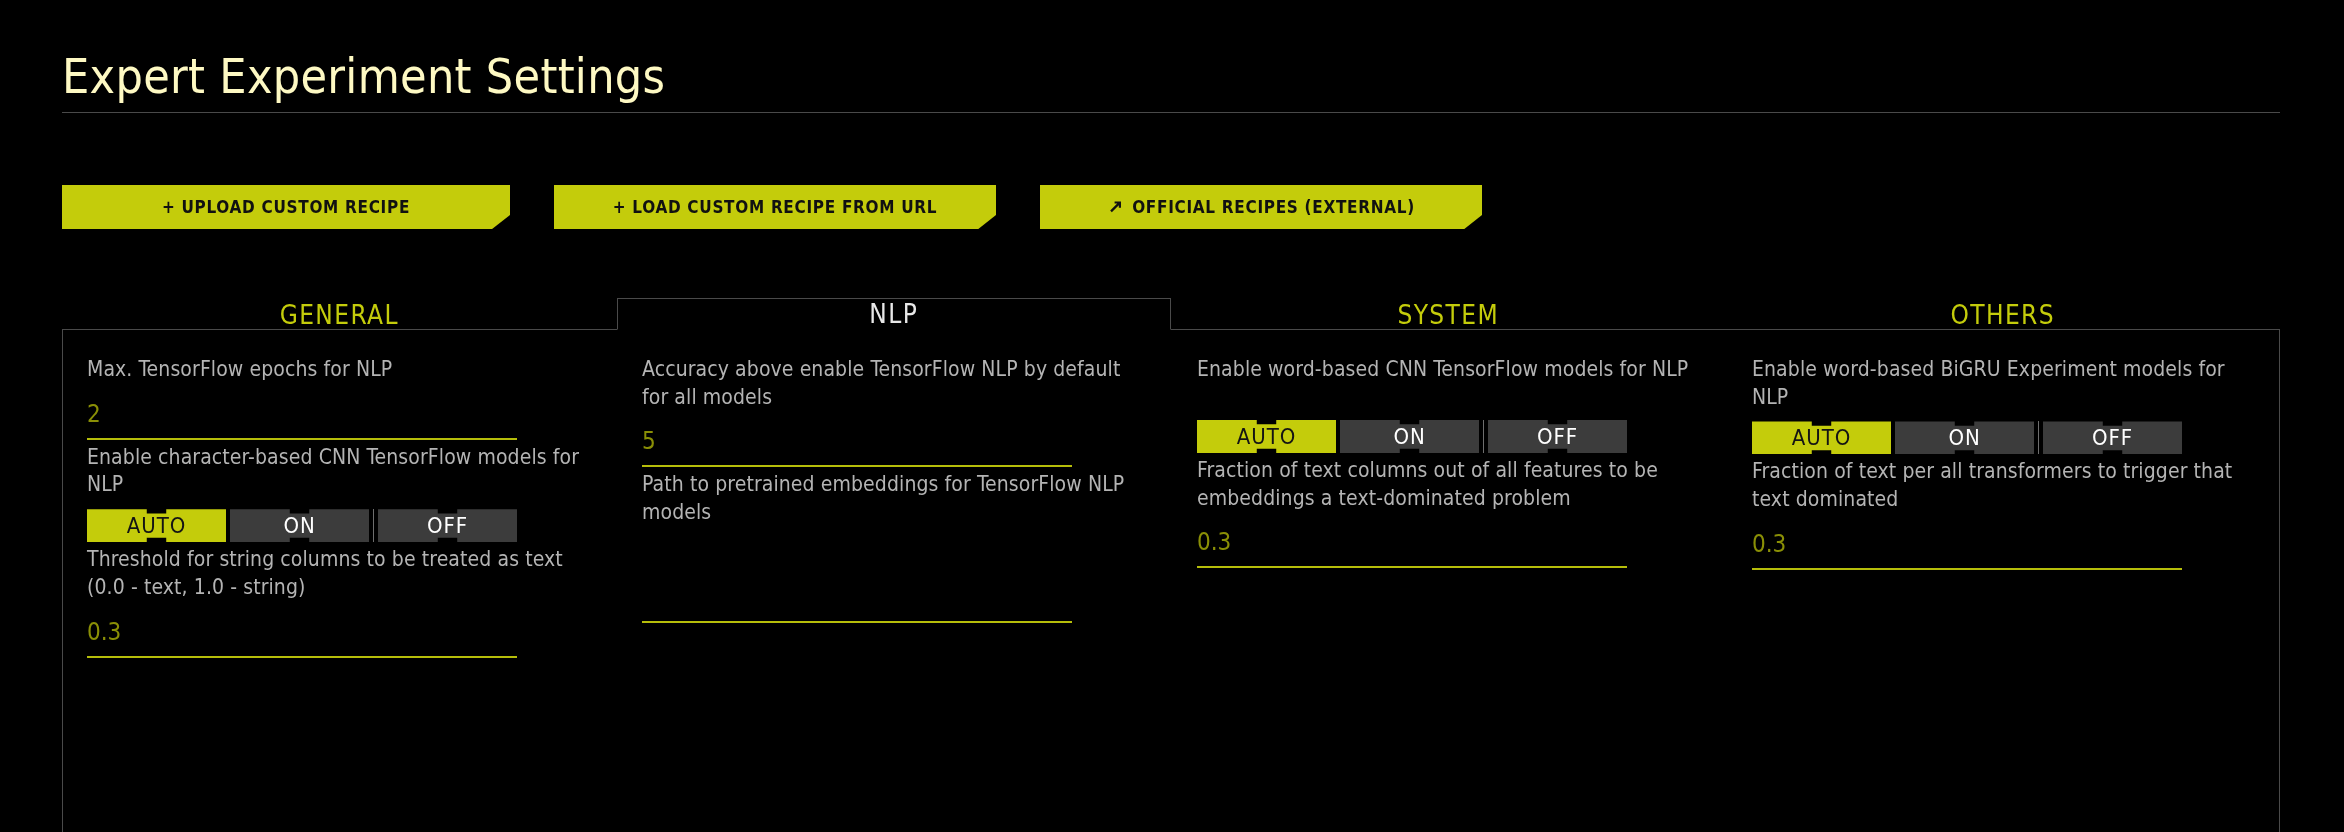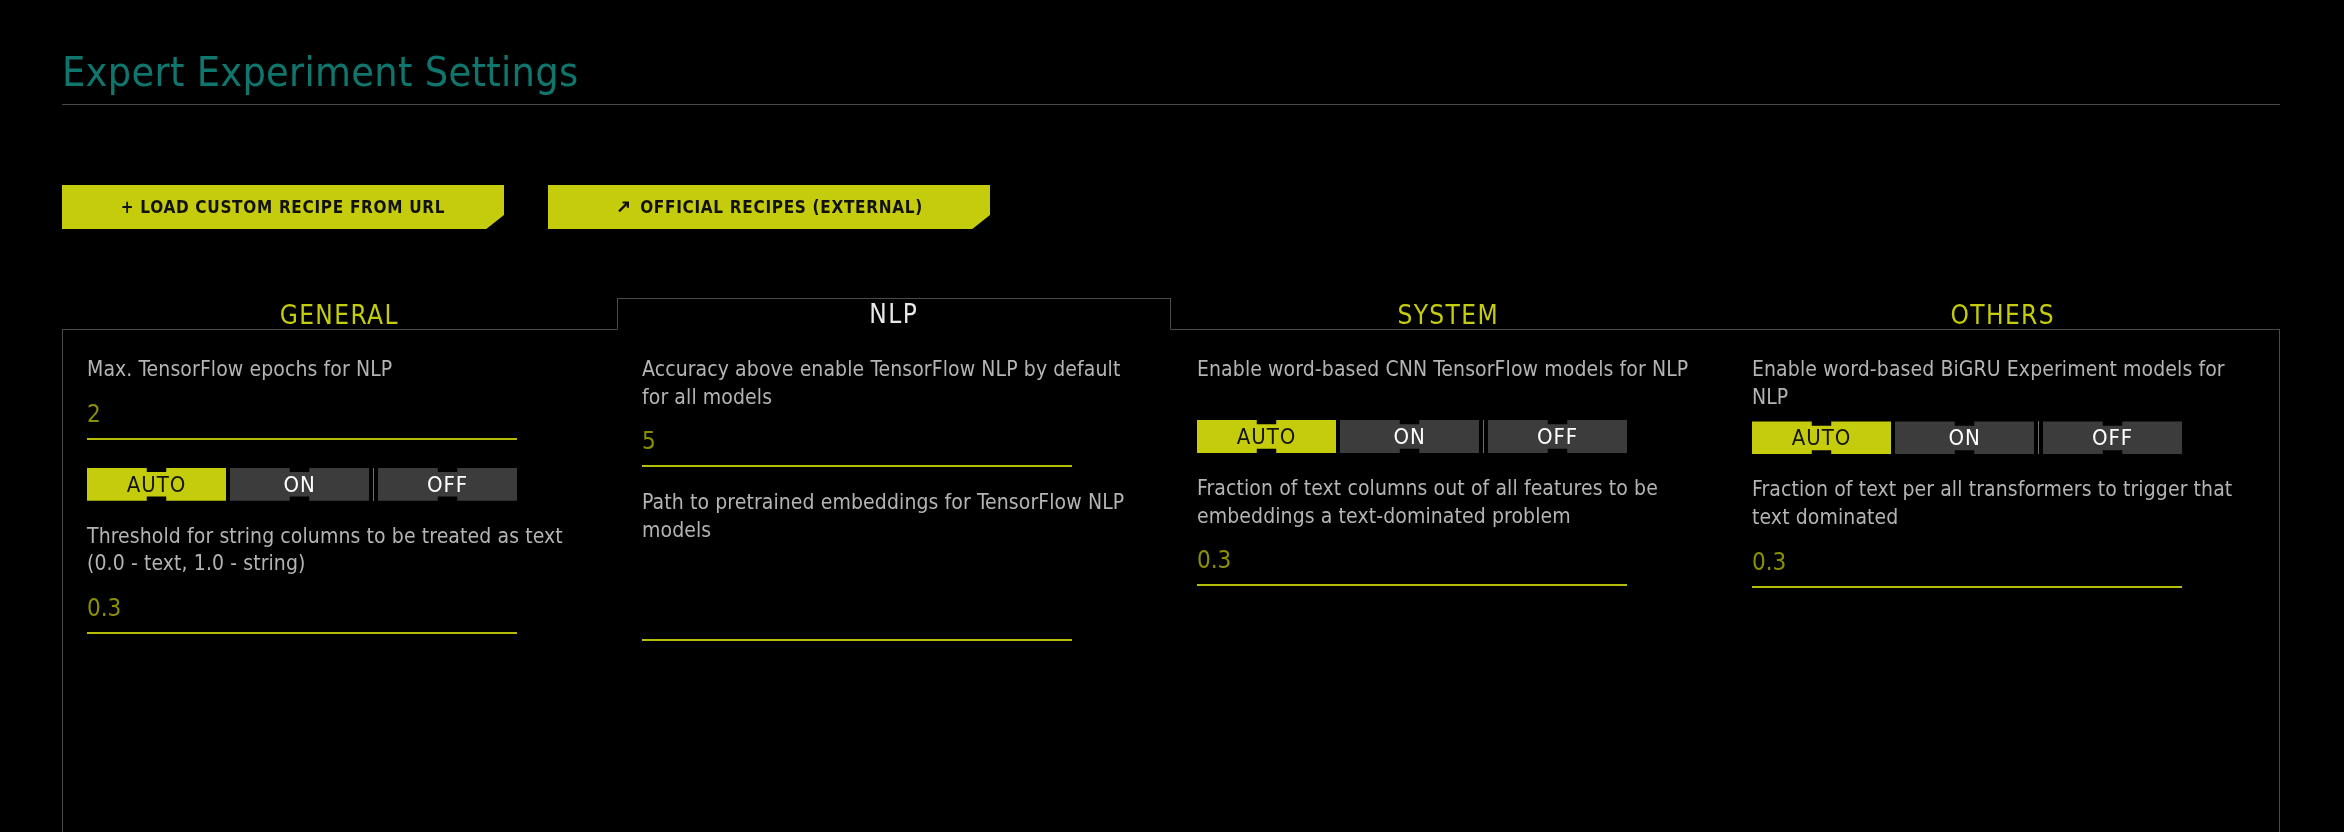--- a/index.html
+++ b/index.html
@@ -28,9 +28,9 @@
     width: 2218px;
   }
   .page-title {
-    font-size: 41px;
-    font-weight: 400;
-    color: #0f766e;
+    font-size: 48px;
+    font-weight: 400;
+    color: #fef9c3;
     letter-spacing: 0.3px;
     line-height: 1.12;
     font-family: "DejaVu Sans", sans-serif;

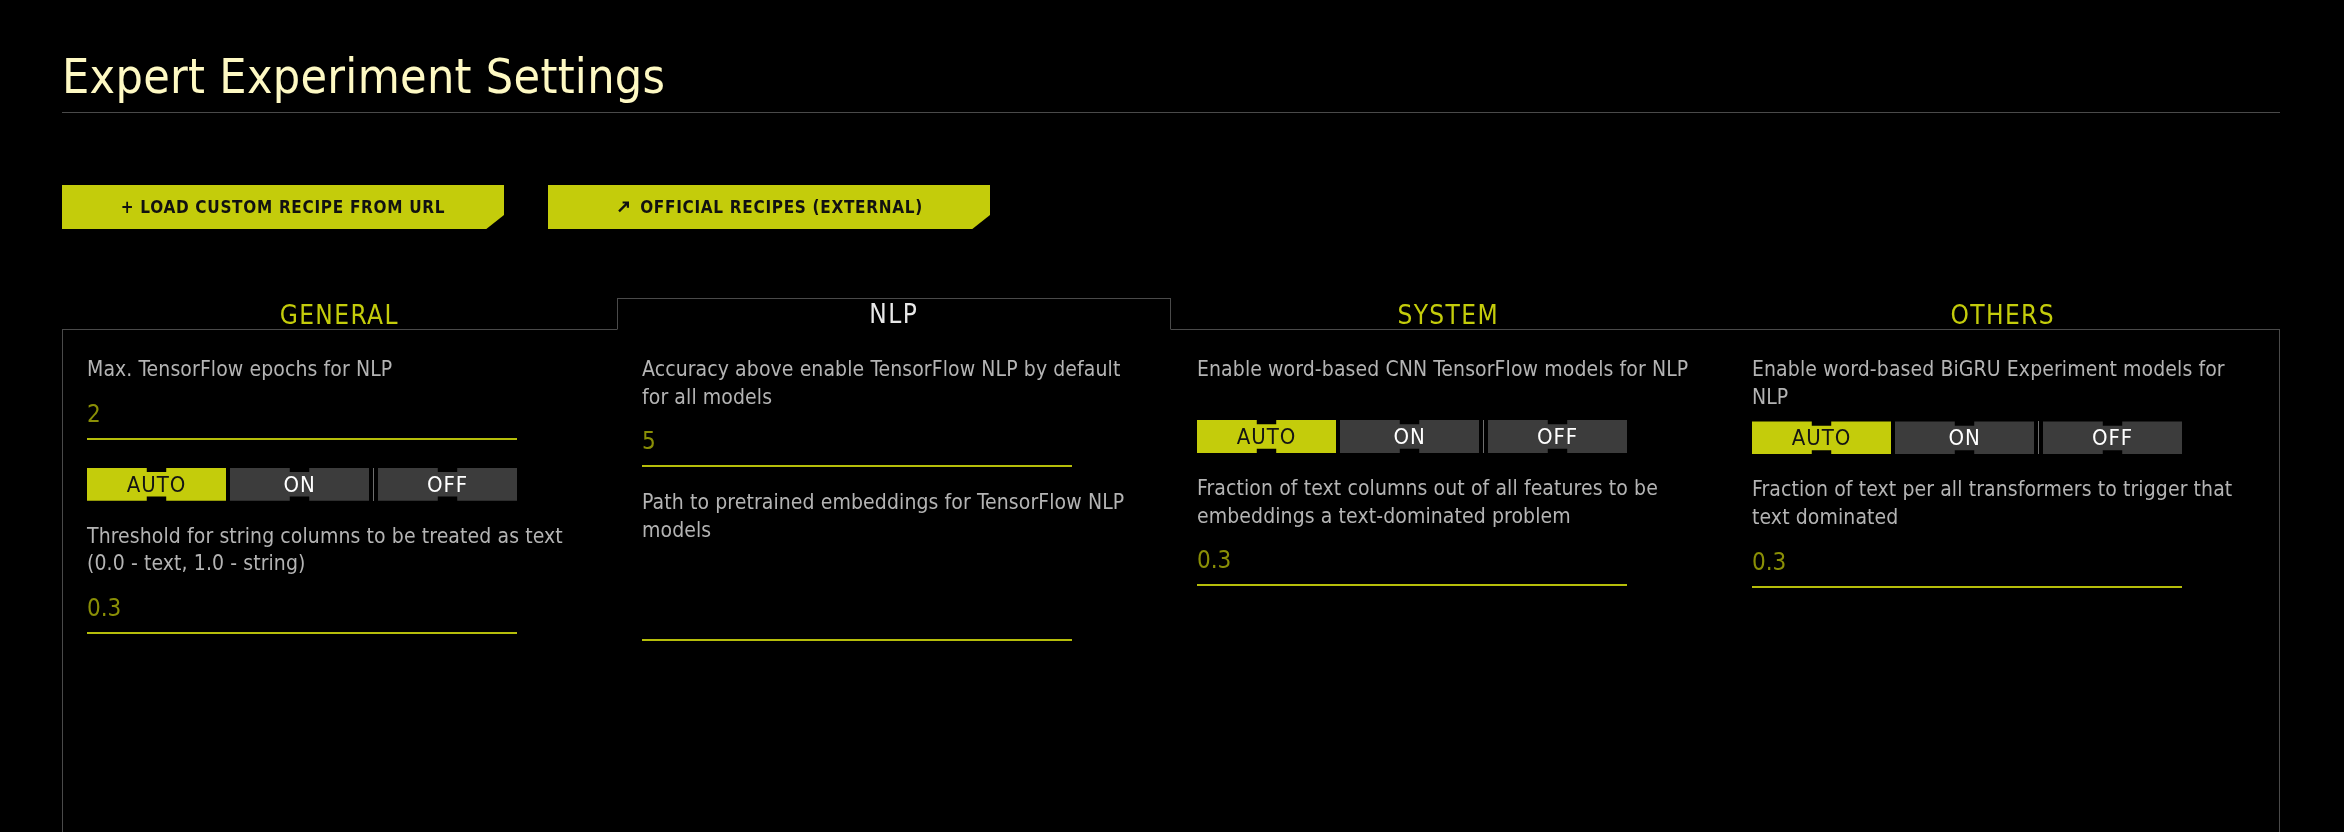--- a/index.html
+++ b/index.html
@@ -236,6 +236,9 @@
   </div>
 
   <div class="action-row">
+    <button class="action-btn btn-1">
+      <span>+ Upload Custom Recipe</span>
+    </button>
     <button class="action-btn btn-2">
       <span>+ Load Custom Recipe from URL</span>
     </button>

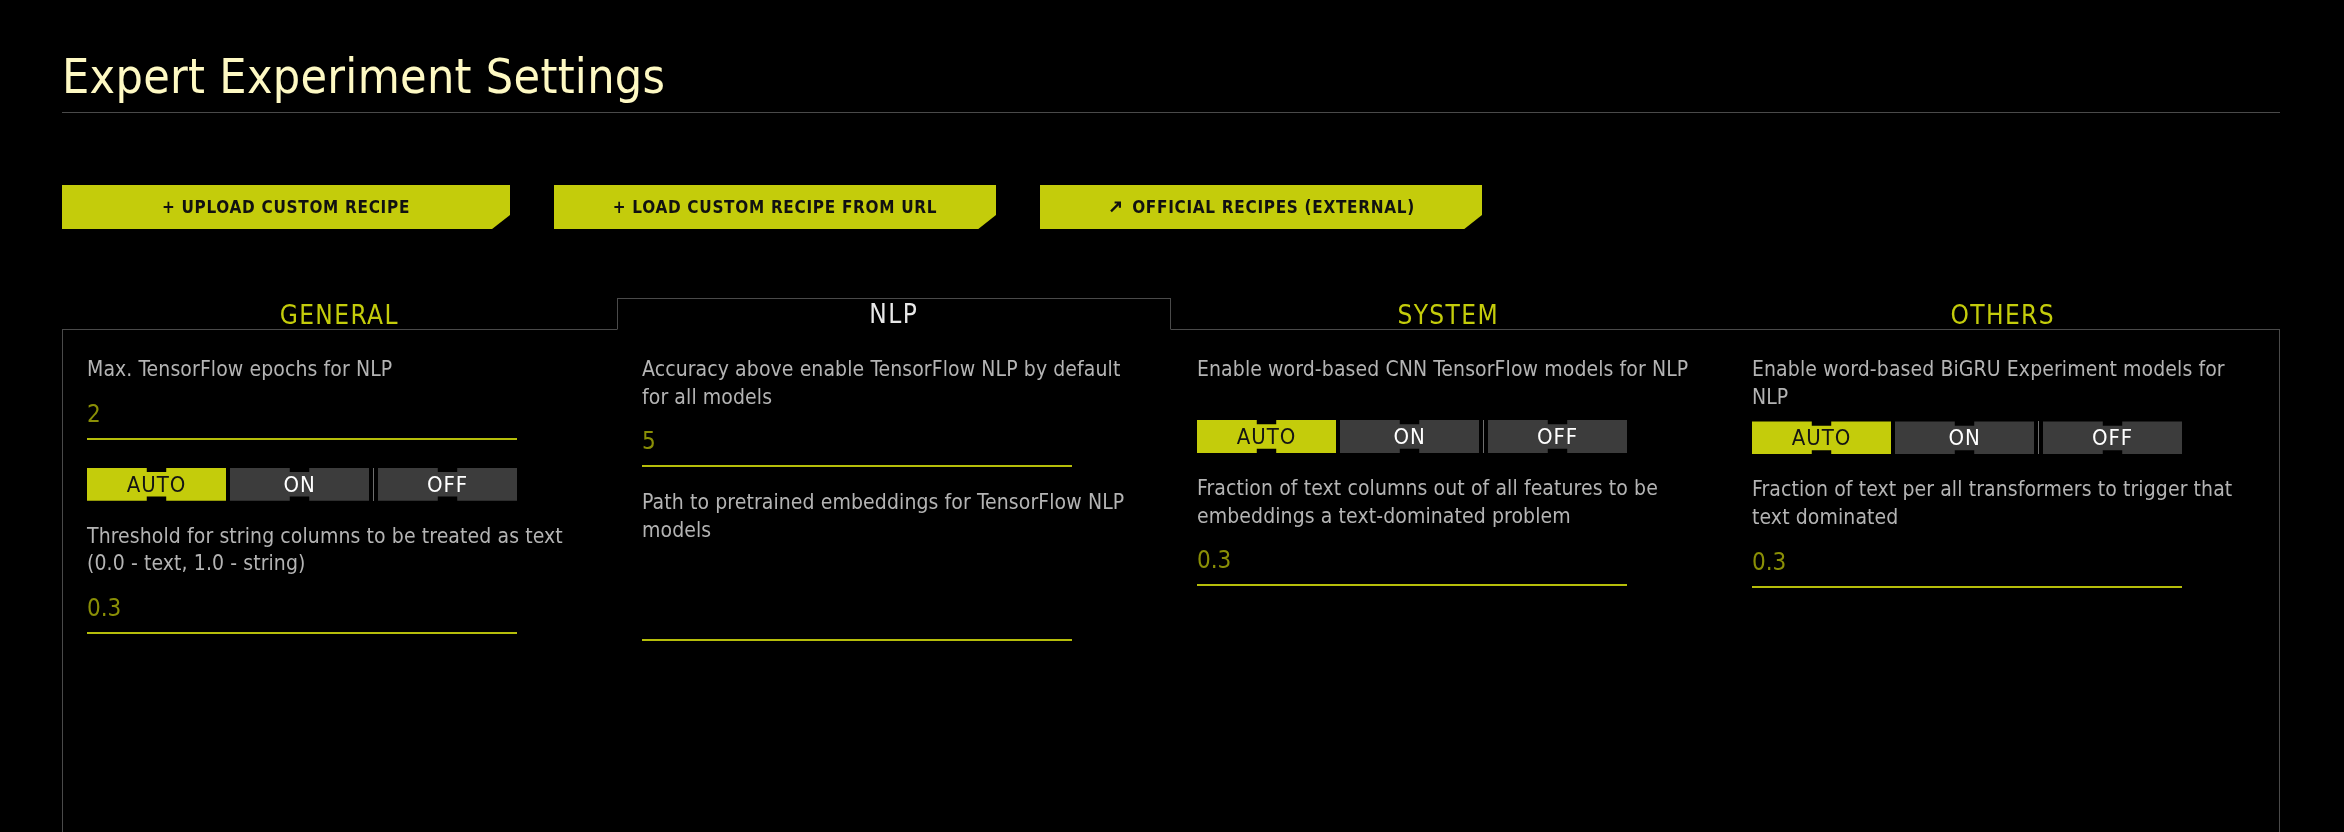--- a/index.html
+++ b/index.html
@@ -147,7 +147,7 @@
   .col { display: flex; flex-direction: column; }
 
   
-  .field { margin-bottom: 18px; }
+  .field { }
 
   .field-label {
     color: #b4b4b4;

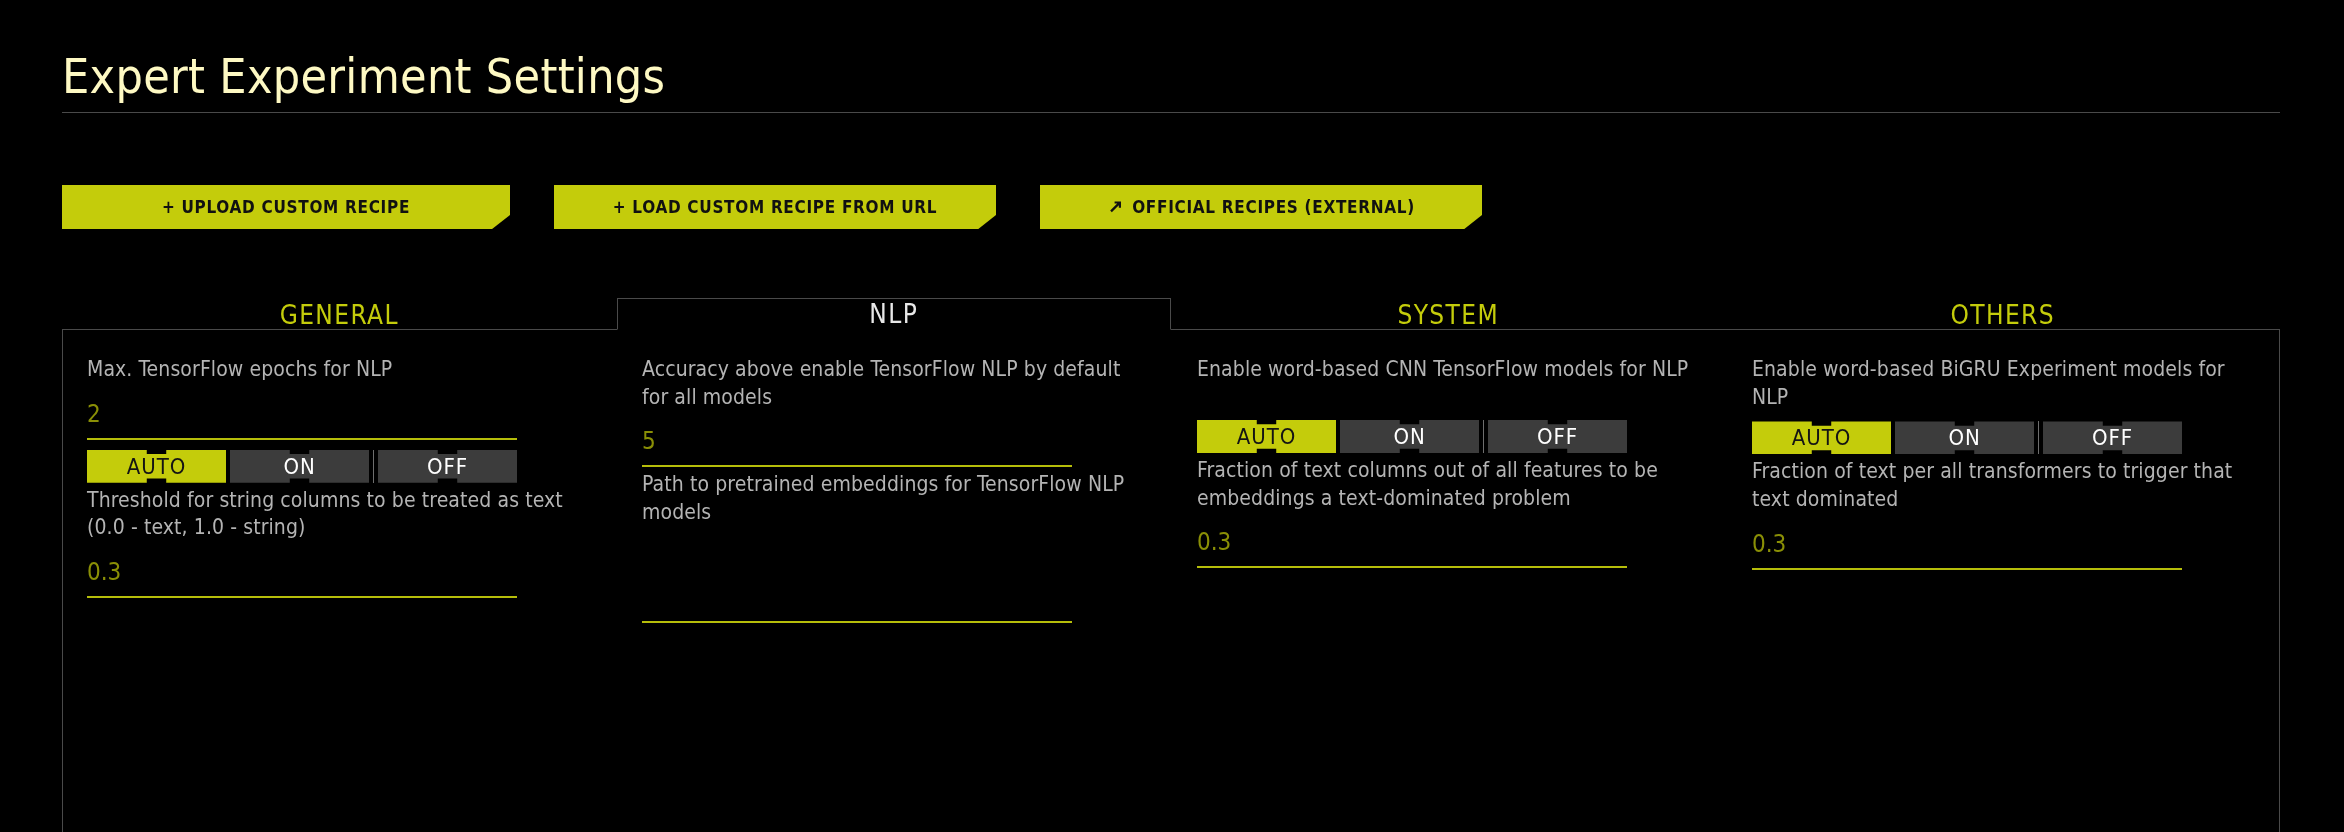--- a/index.html
+++ b/index.html
@@ -270,6 +270,7 @@
         </div>
 
         <div class="field">
+          <div class="field-label two-line">Enable character-based CNN TensorFlow models for NLP</div>
           <div class="seg-group">
             <button class="seg-btn selected">AUTO</button>
             <button class="seg-btn">ON</button>

